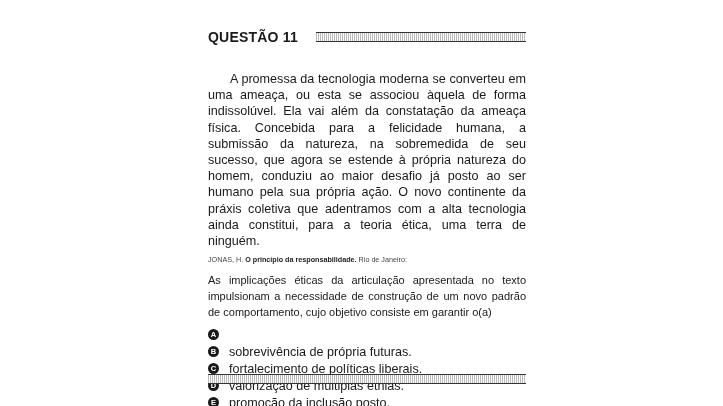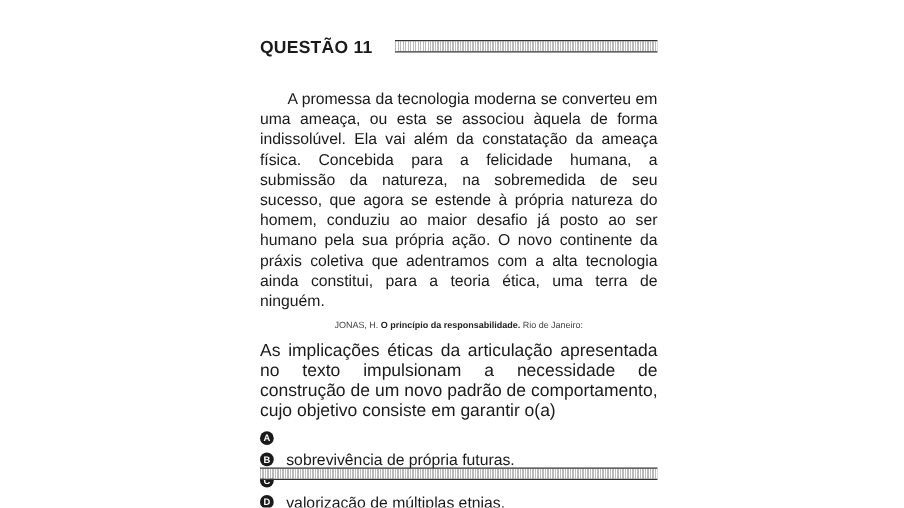--- a/index.html
+++ b/index.html
@@ -12,7 +12,7 @@
           background: repeating-linear-gradient(90deg, #bbb 0 1px, #fff 1px 2px); }
   .passage { margin-top: 23px; font-size: 12.6px; line-height: 16.2px; text-align: justify; }
   .passage p { margin: 0; text-indent: 22px; }
-  .citation { margin-top: 6px; font-size: 7.2px; line-height: 10px; text-align: center; color: #444; }
+  .citation { margin-top: 6px; font-size: 7.2px; line-height: 10px; text-align: left; color: #444; }
   .citation b { color: #222; }
   .stem { margin-top: 7px; font-size: 14px; line-height: 16px; text-align: justify; }
   .options { margin-top: 6px; list-style: none; padding: 0; }

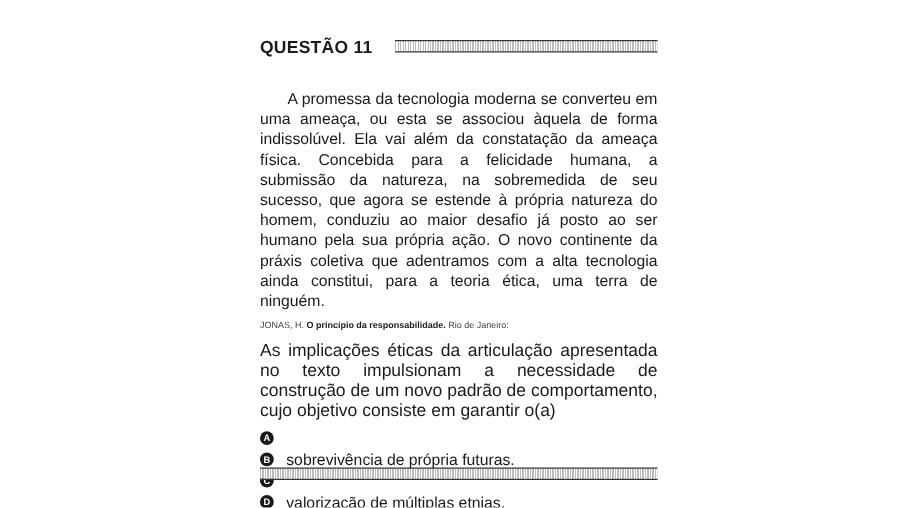--- a/index.html
+++ b/index.html
@@ -14,7 +14,7 @@
   .passage p { margin: 0; text-indent: 22px; }
   .citation { margin-top: 6px; font-size: 7.2px; line-height: 10px; text-align: left; color: #444; }
   .citation b { color: #222; }
-  .stem { margin-top: 7px; font-size: 14px; line-height: 16px; text-align: justify; }
+  .stem { margin-top: 7px; font-size: 11px; line-height: 16px; text-align: justify; }
   .options { margin-top: 6px; list-style: none; padding: 0; }
   .option { display: flex; align-items: center; height: 17px; font-size: 12.6px; }
   .badge { width: 11px; height: 11px; border-radius: 50%; background: #1a1a1a; color: #fff;

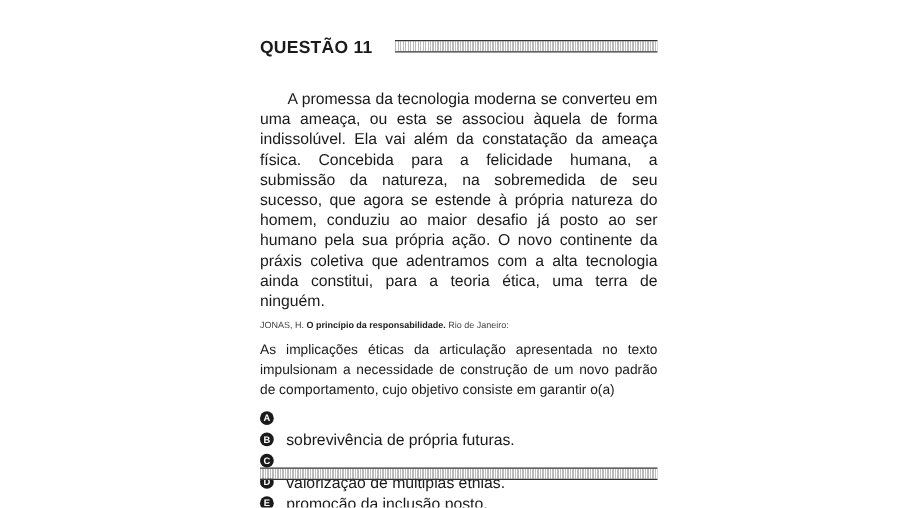--- a/index.html
+++ b/index.html
@@ -57,6 +57,7 @@
     </li>
     <li class="option">
       <span class="badge">C</span>
+      <span>fortalecimento de políticas liberais.</span>
     </li>
     <li class="option">
       <span class="badge">D</span>

